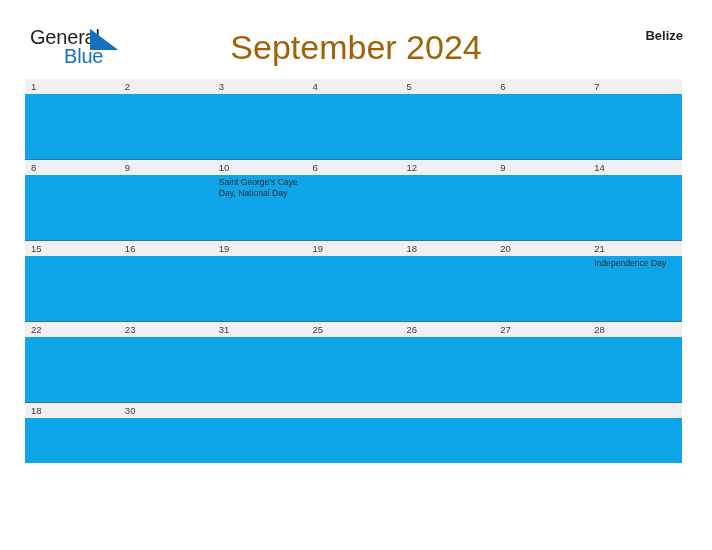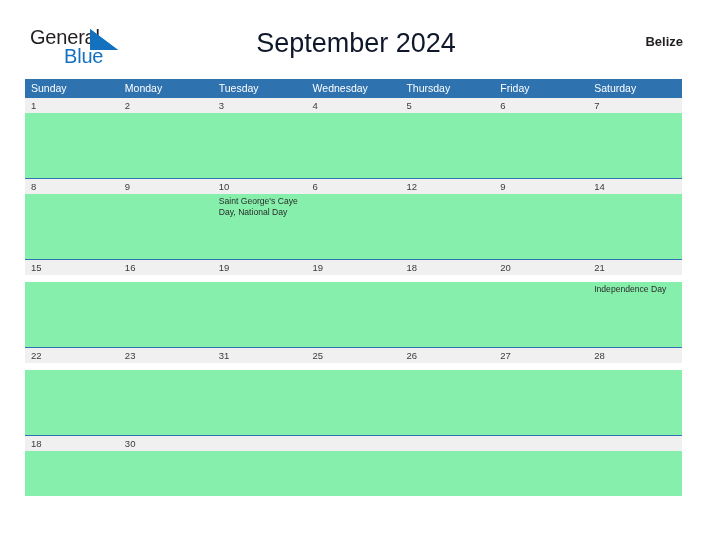--- a/index.html
+++ b/index.html
@@ -67,8 +67,8 @@
     right: 0;
     top: 28px;
     text-align: center;
-    font-size: 27px;
-    color: #0f172a;
+    font-size: 34px;
+    color: #a16207;
     font-weight: normal;
     letter-spacing: 0px;
   }

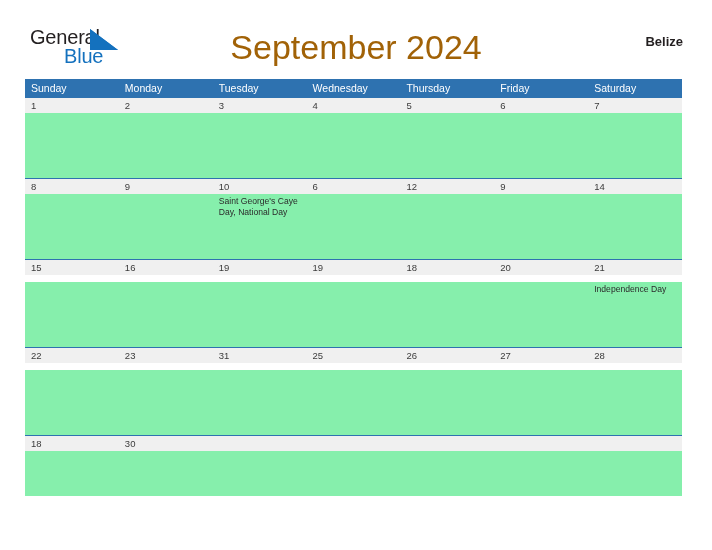--- a/index.html
+++ b/index.html
@@ -76,7 +76,7 @@
   .country {
     position: absolute;
     right: 29px;
-    top: 34px;
+    top: 28px;
     font-size: 13px;
     color: #231f20;
     font-weight: bold;

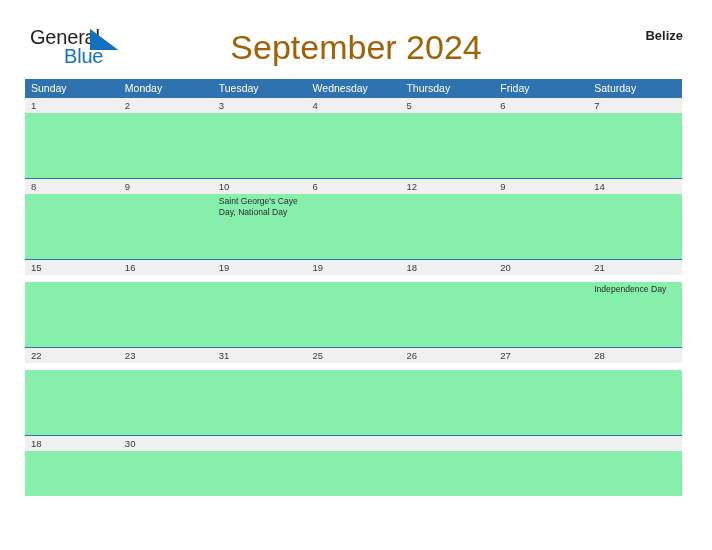--- a/index.html
+++ b/index.html
@@ -172,15 +172,6 @@
 
   <div class="grid">
 
-    <div class="weekday-row">
-      <div class="weekday">Sunday</div>
-      <div class="weekday">Monday</div>
-      <div class="weekday">Tuesday</div>
-      <div class="weekday">Wednesday</div>
-      <div class="weekday">Thursday</div>
-      <div class="weekday">Friday</div>
-      <div class="weekday">Saturday</div>
-    </div>
 
     <div class="week">
       <div class="daynum-band">

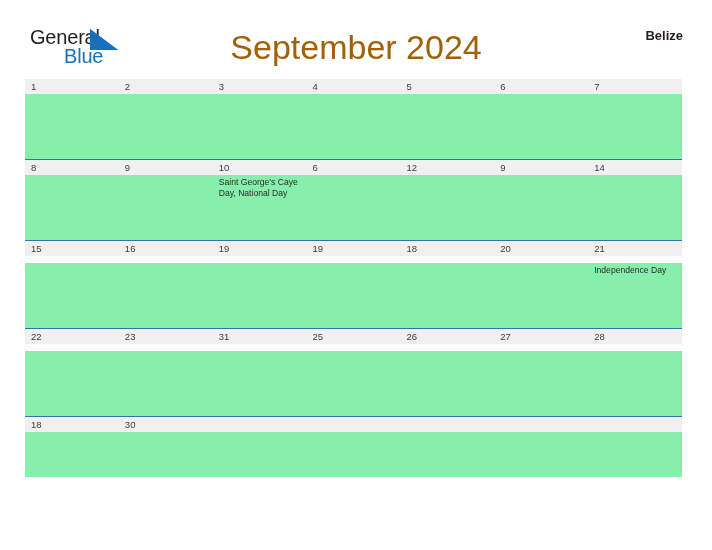--- a/index.html
+++ b/index.html
@@ -129,7 +129,7 @@
 
   .events-row {
     display: flex;
-    background: #86efac;
+    background: #0ea5e9;
   }
   .event-cell {
     flex: 1 1 0;

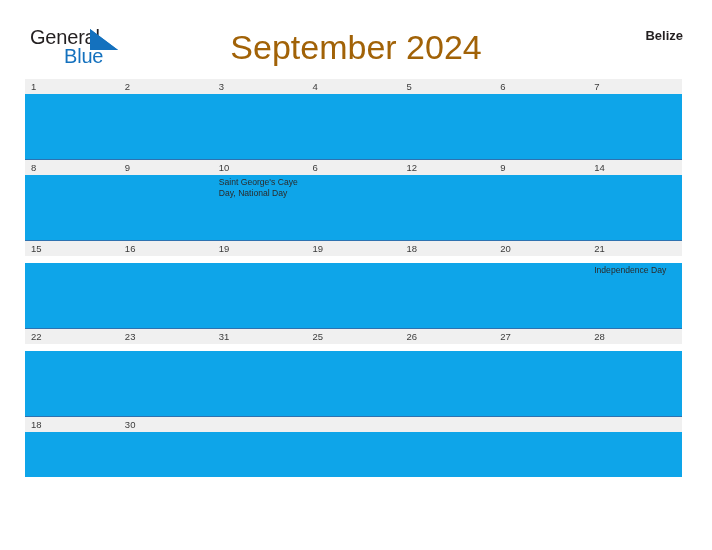--- a/index.html
+++ b/index.html
@@ -144,7 +144,7 @@
   
   .h-tall  { height: 65px; }
   .h-mid   { height: 65px; }
-  .h-short { height: 65px; margin-top: 7px; }
+  .h-short { height: 65px; }
   .h-last  { height: 45px; }
 </style>
 </head>

